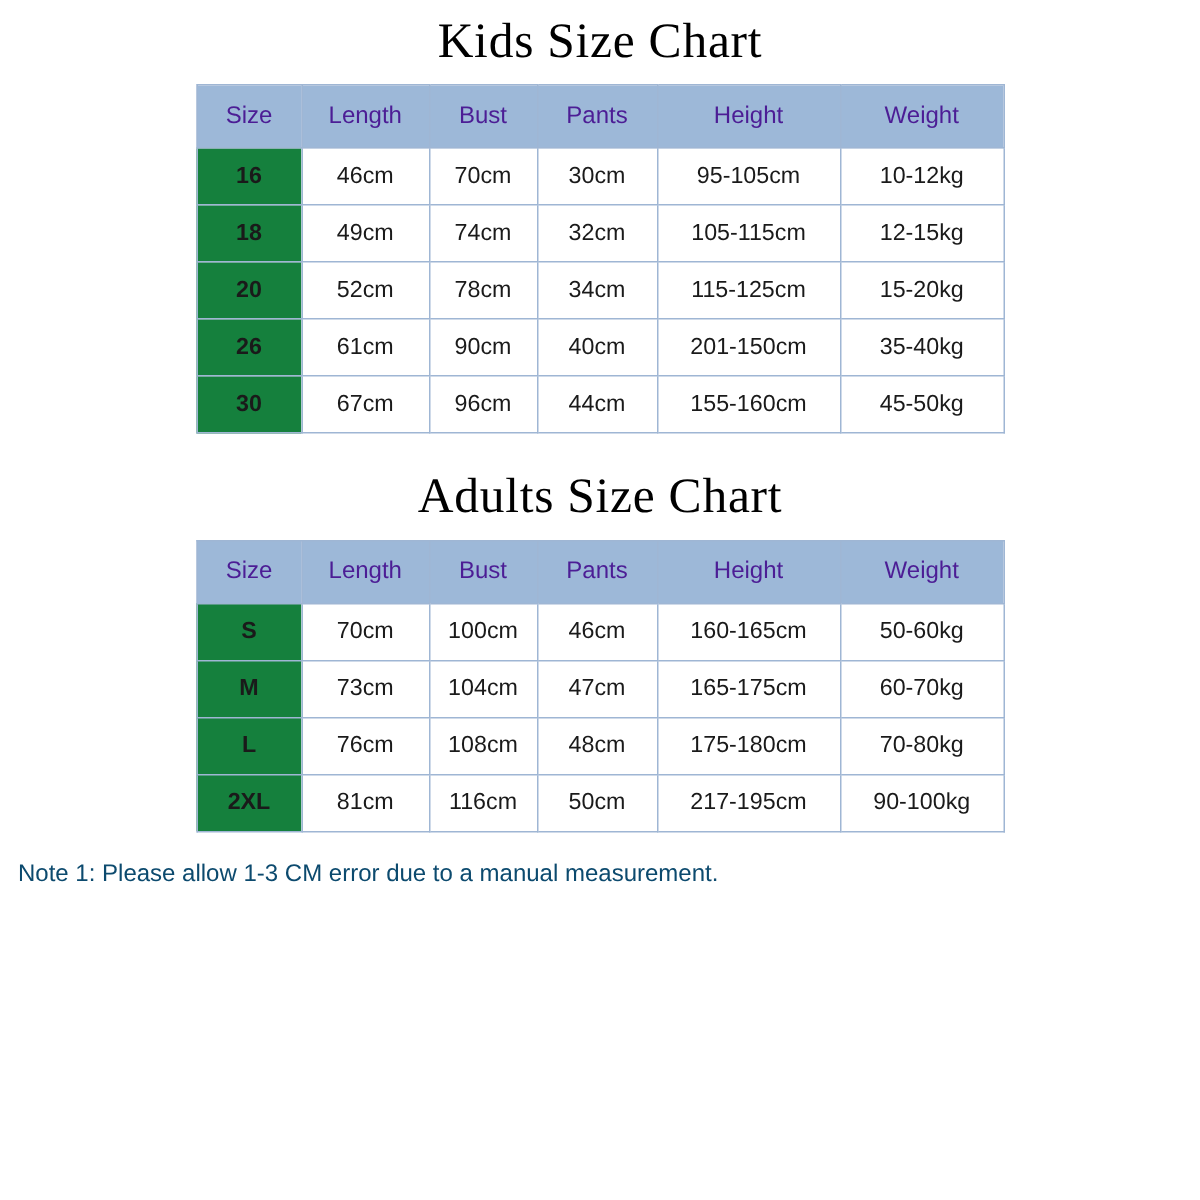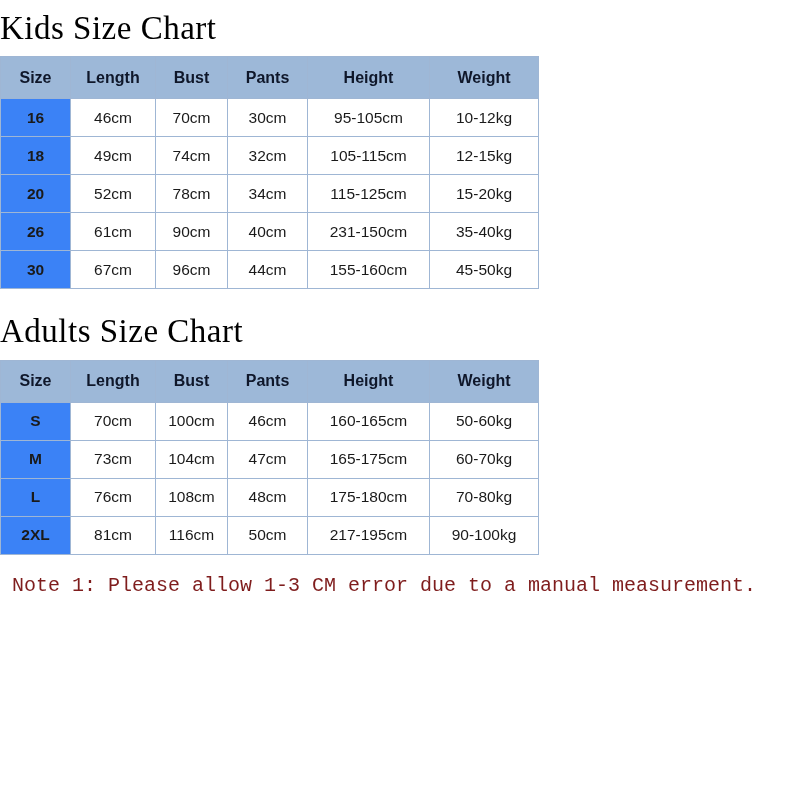--- a/index.html
+++ b/index.html
@@ -21,7 +21,7 @@
     box-sizing: border-box;
     display: flex;
     flex-direction: column;
-    align-items: flex-start;
+    align-items: center;
   }
   .chart-title {
     font-family: "Liberation Serif", serif;

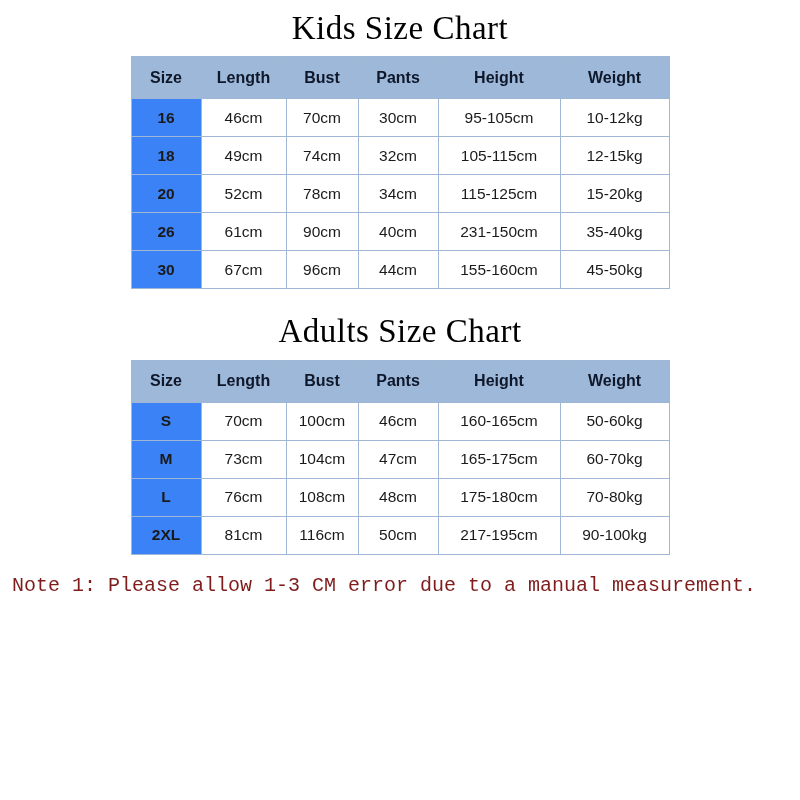--- a/index.html
+++ b/index.html
@@ -53,10 +53,10 @@
   }
   table.size-table thead th {
     background: #9db8d8;
-    font-weight: bold;
+    font-weight: normal;
     font-size: 16px;
     height: 41px;
-    color: #0f172a;
+    color: #4c1d95;
   }
   table.size-table tbody td.size-cell {
     background: #3b82f6;

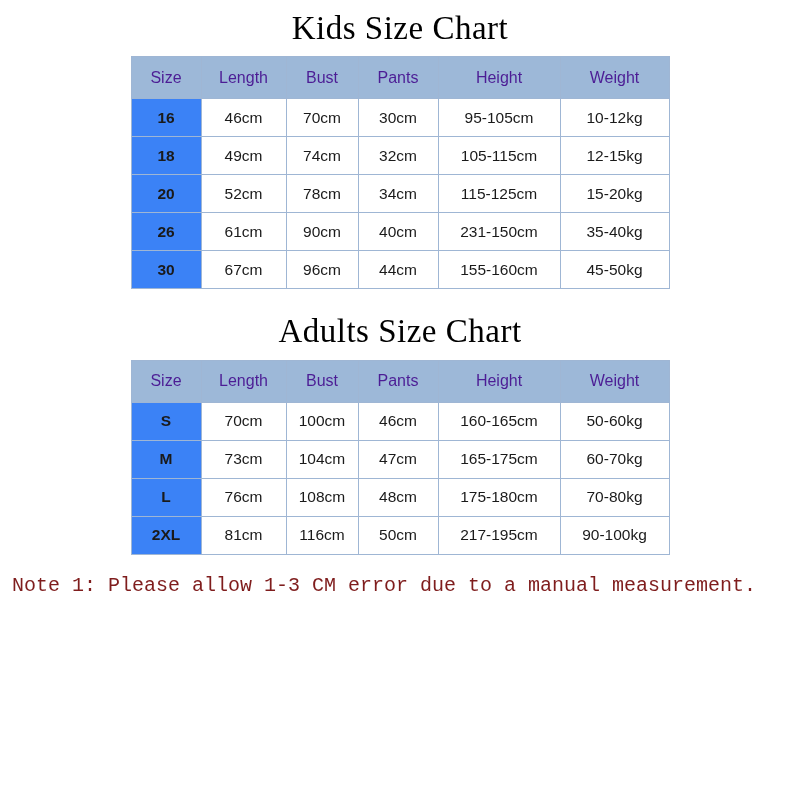--- a/index.html
+++ b/index.html
@@ -59,7 +59,7 @@
     color: #4c1d95;
   }
   table.size-table tbody td.size-cell {
-    background: #3b82f6;
+    background: #15803d;
     font-weight: bold;
   }
   

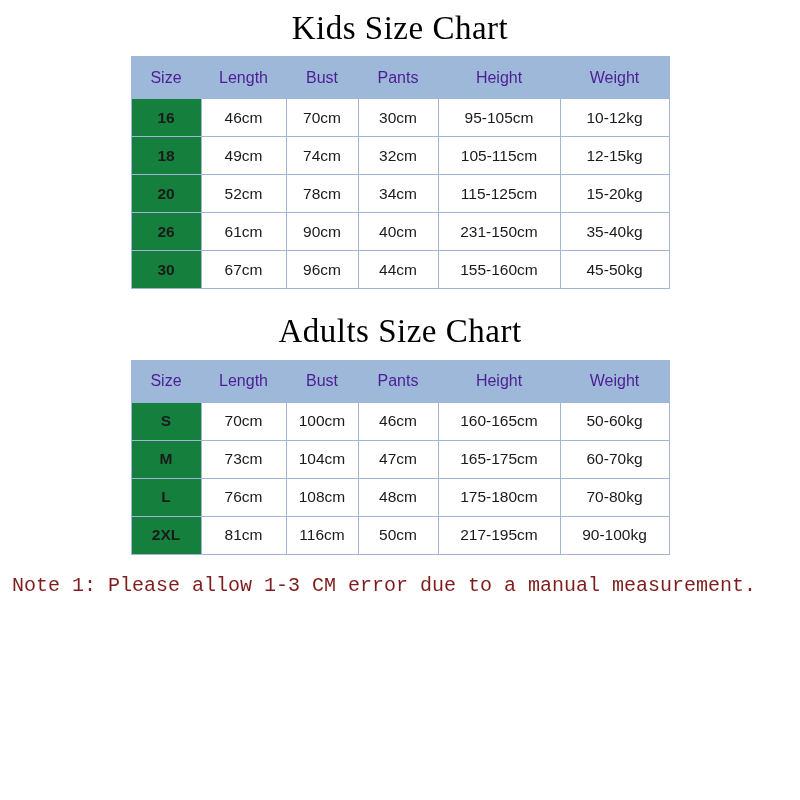--- a/index.html
+++ b/index.html
@@ -149,7 +149,7 @@
         <td>61cm</td>
         <td>90cm</td>
         <td>40cm</td>
-        <td>231-150cm</td>
+        <td>201-150cm</td>
         <td>35-40kg</td>
       </tr>
       <tr>

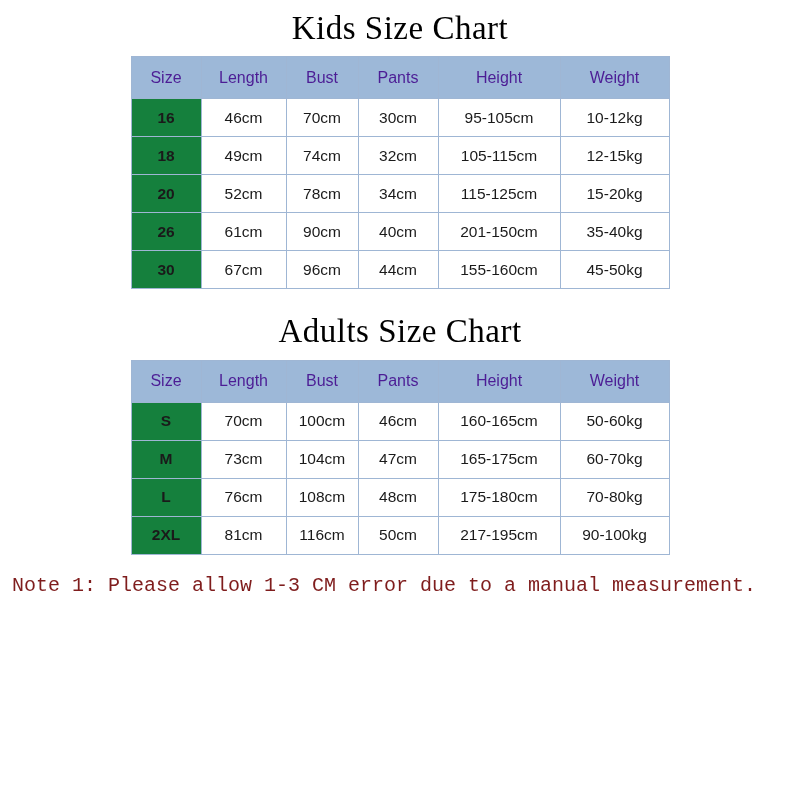--- a/index.html
+++ b/index.html
@@ -86,9 +86,9 @@
     margin-top: 16px;
   }
   .note-line {
-    font-family: Liberation Mono, monospace;
-    font-size: 20px;
-    color: #7f1d1d;
+    font-family: Liberation Sans, sans-serif;
+    font-size: 16px;
+    color: #0c4a6e;
     line-height: 1.45;
     white-space: nowrap;
   }

